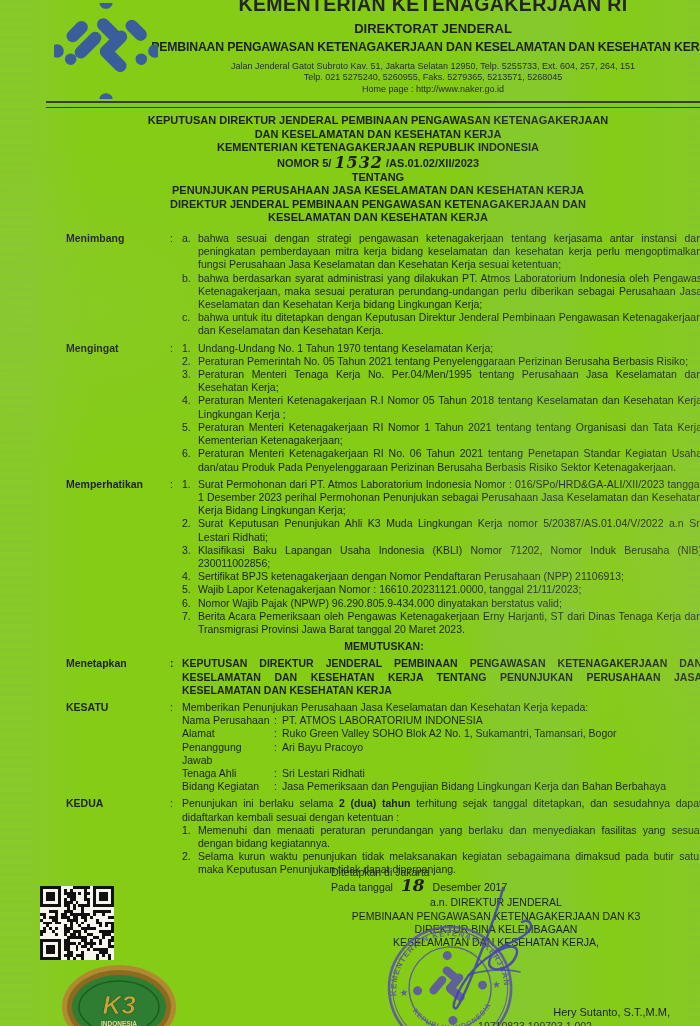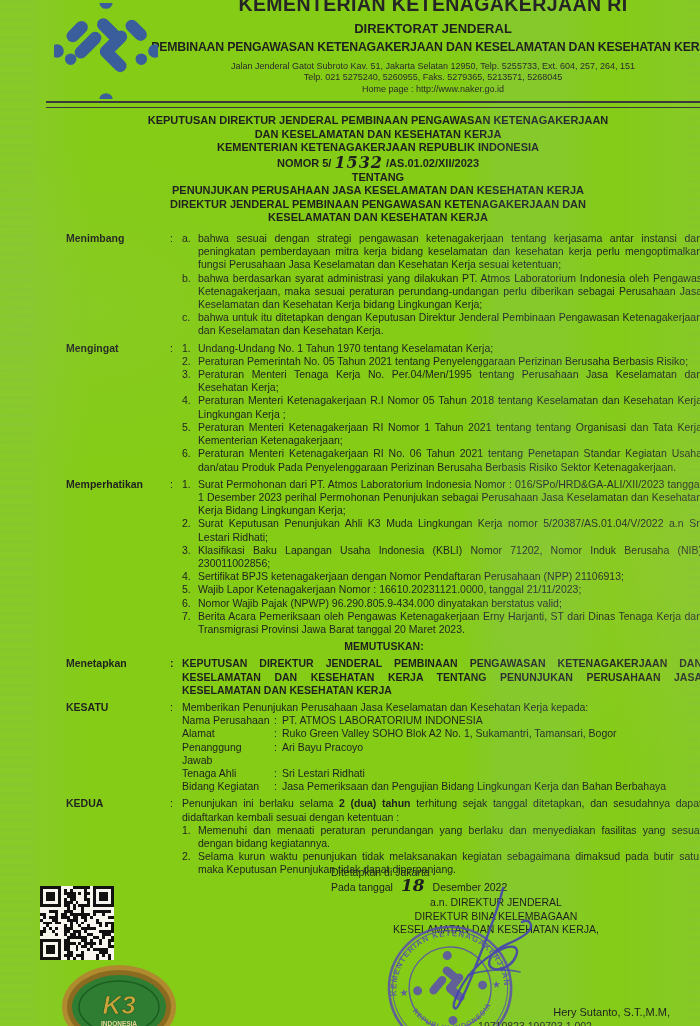--- a/index.html
+++ b/index.html
@@ -263,7 +263,7 @@
   <div class="closing">
     <div class="l1">Ditetapkan di Jakarta</div>
     <div class="l2">
-      <span>Pada tanggal</span><span class="date-hand">18</span><span>Desember 2022</span>
+      <span>Pada tanggal</span><span class="date-hand">18</span><span>Desember 2017</span>
     </div>
     <div class="cent" style="margin-top:2px">a.n. DIREKTUR JENDERAL</div>
     <div class="cent">DIREKTUR BINA KELEMBAGAAN</div>

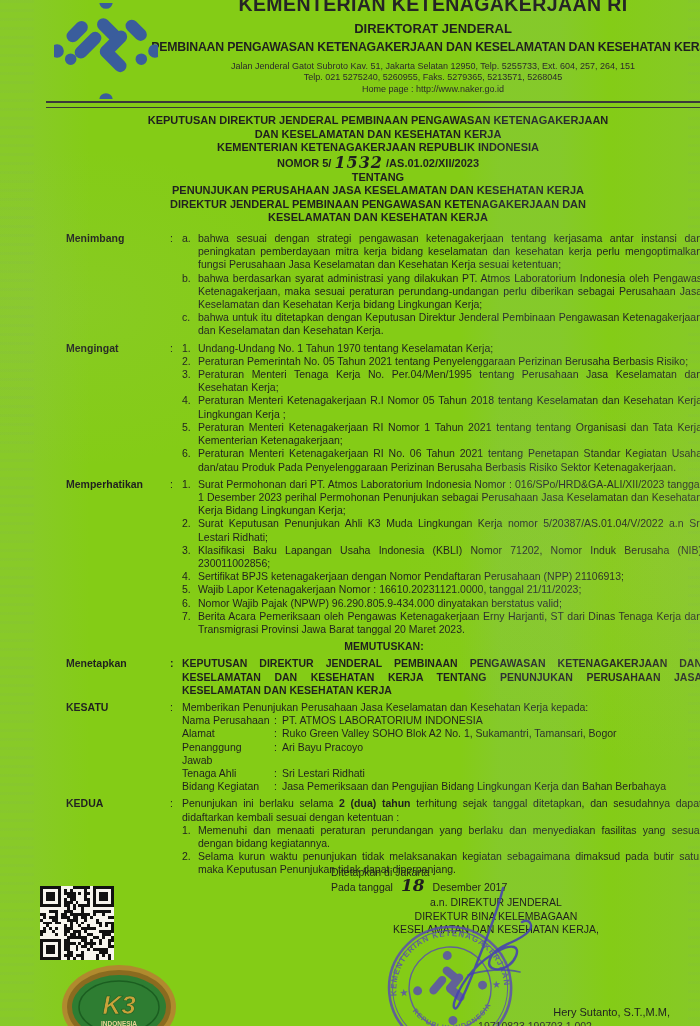--- a/index.html
+++ b/index.html
@@ -266,6 +266,7 @@
       <span>Pada tanggal</span><span class="date-hand">18</span><span>Desember 2017</span>
     </div>
     <div class="cent" style="margin-top:2px">a.n. DIREKTUR JENDERAL</div>
+    <div class="cent">PEMBINAAN PENGAWASAN KETENAGAKERJAAN DAN K3</div>
     <div class="cent">DIREKTUR BINA KELEMBAGAAN</div>
     <div class="cent">KESELAMATAN DAN KESEHATAN KERJA,</div>
   </div>

